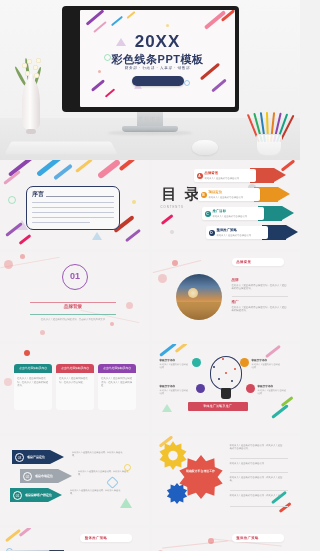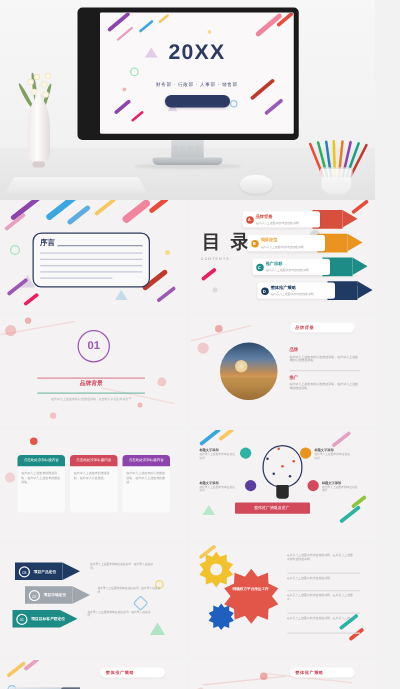--- a/index.html
+++ b/index.html
@@ -154,6 +154,7 @@
         <div class="cf dot" style="left:18px;top:60px;width:3px;height:3px;background:rgba(231,76,60,.4);"></div>
 
         <div class="ts-title">20XX</div>
+        <div class="ts-sub">彩色线条PPT模板</div>
         <div class="ts-dept">财务部 · 行政部 · 人事部 · 销售部</div>
         <div class="ts-btn"></div>
       </div>

